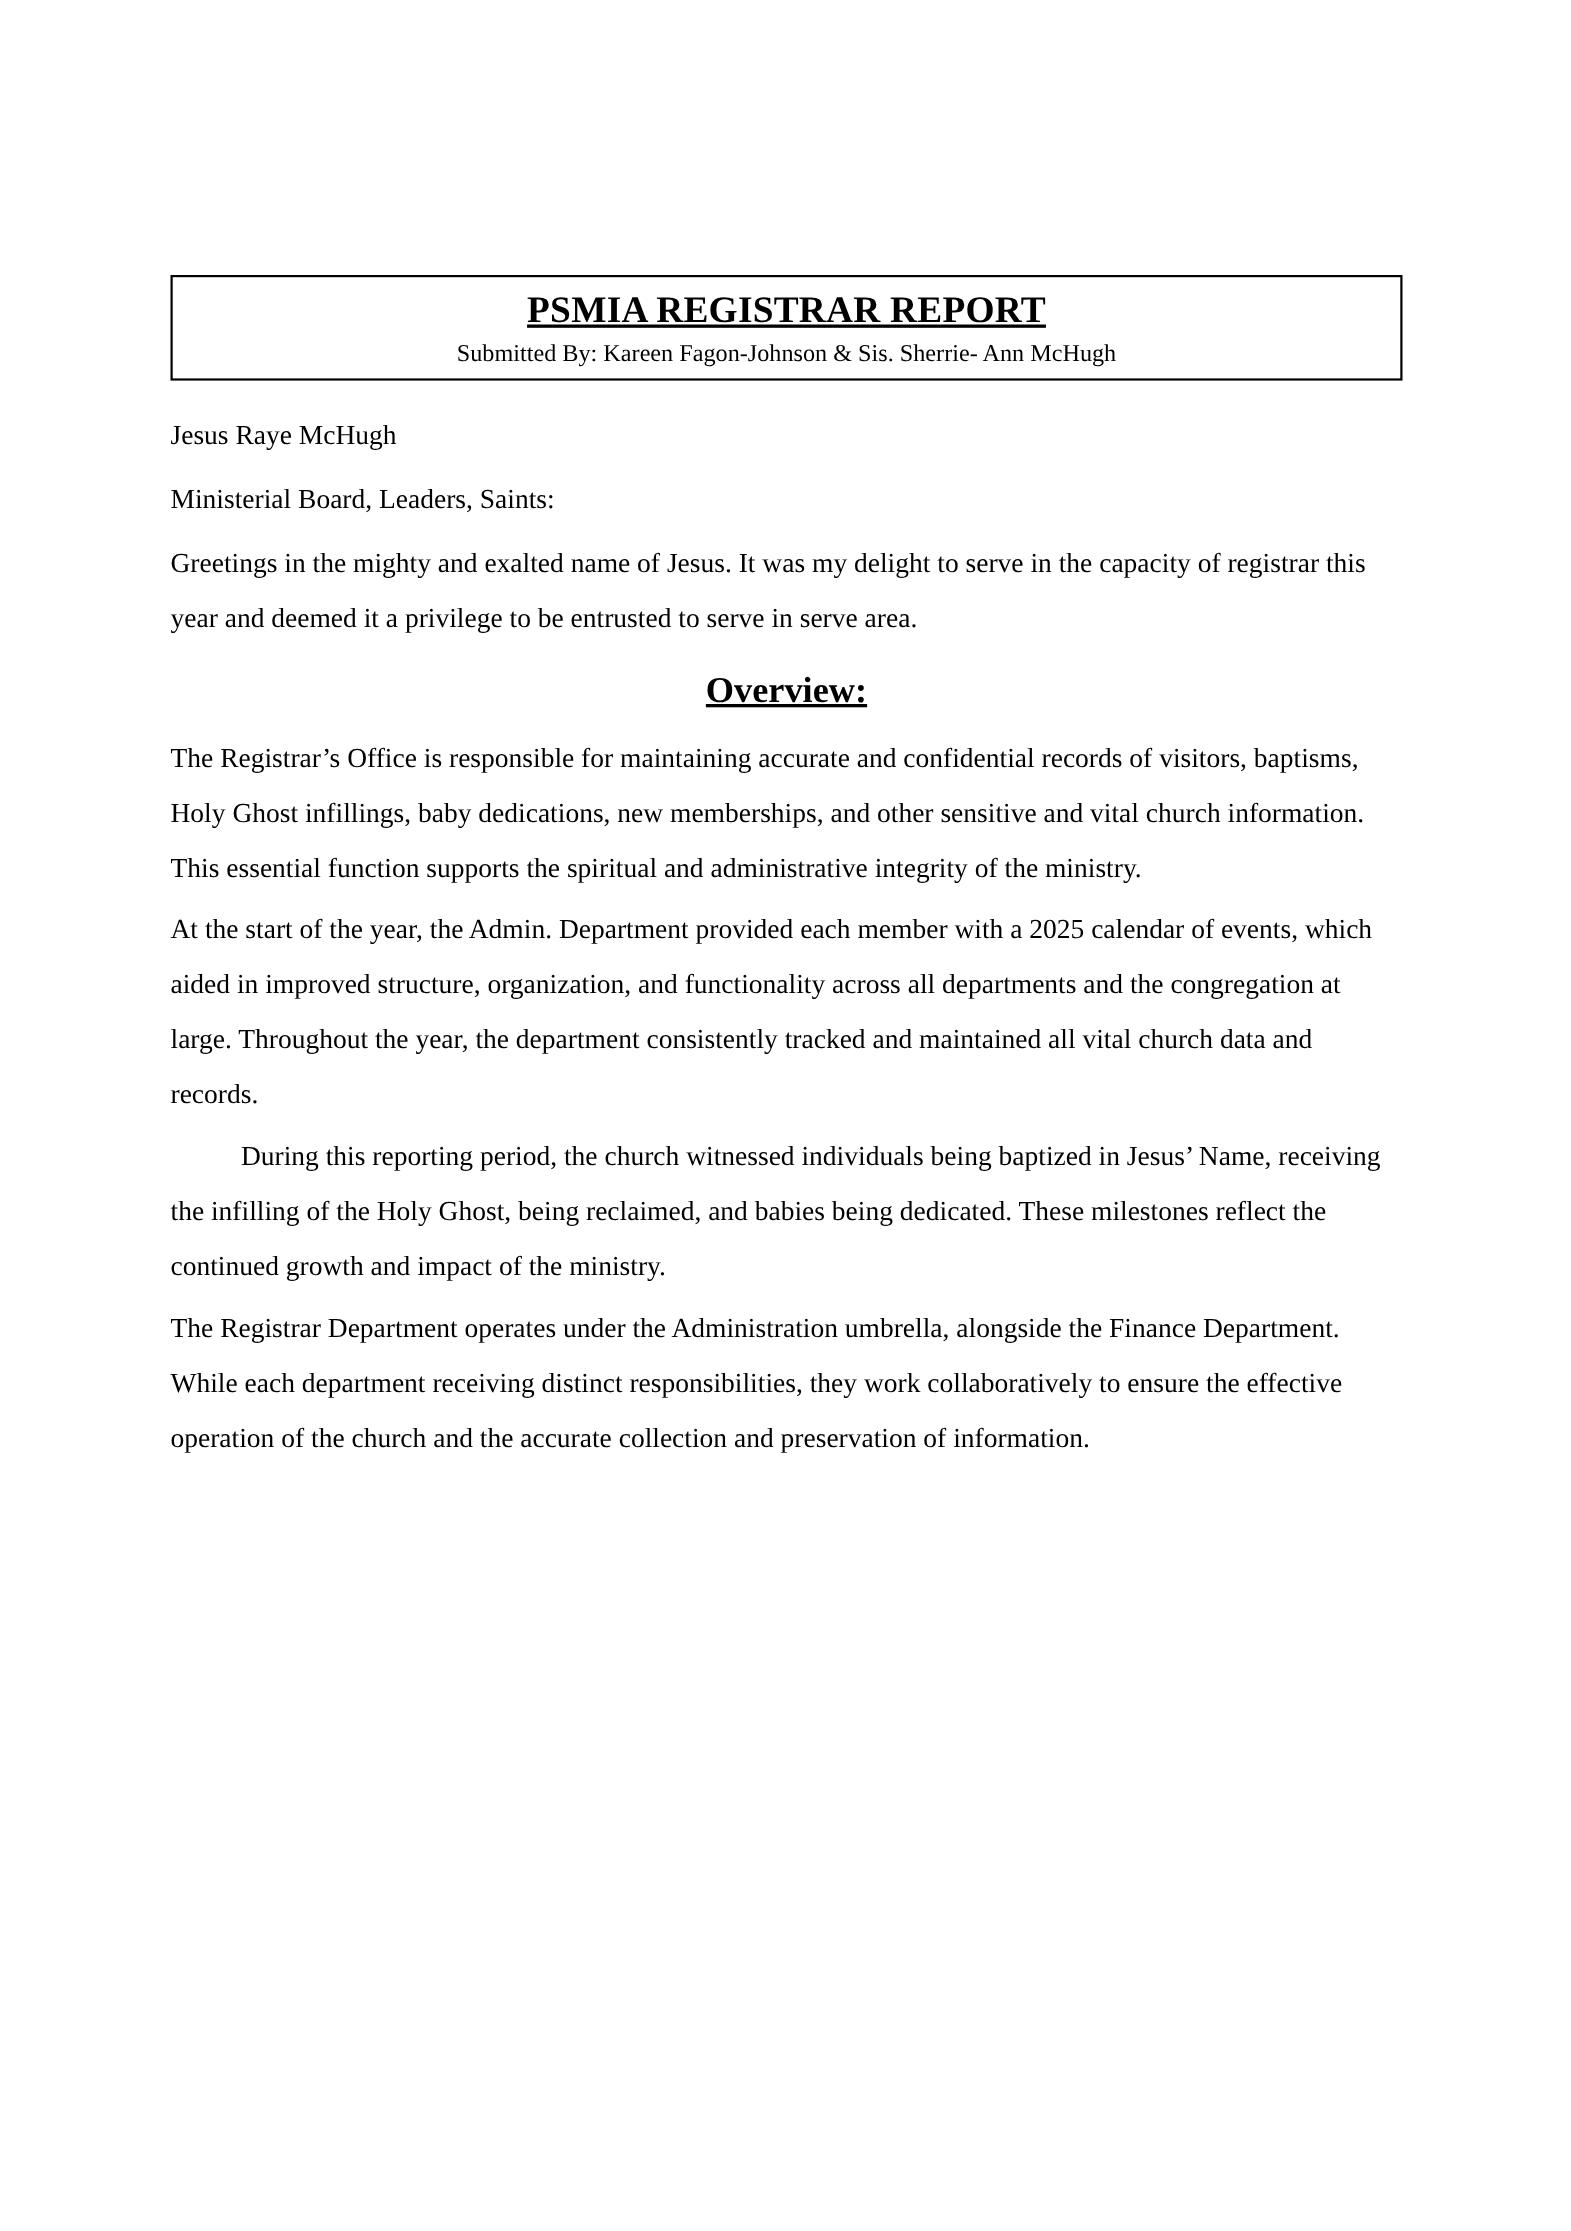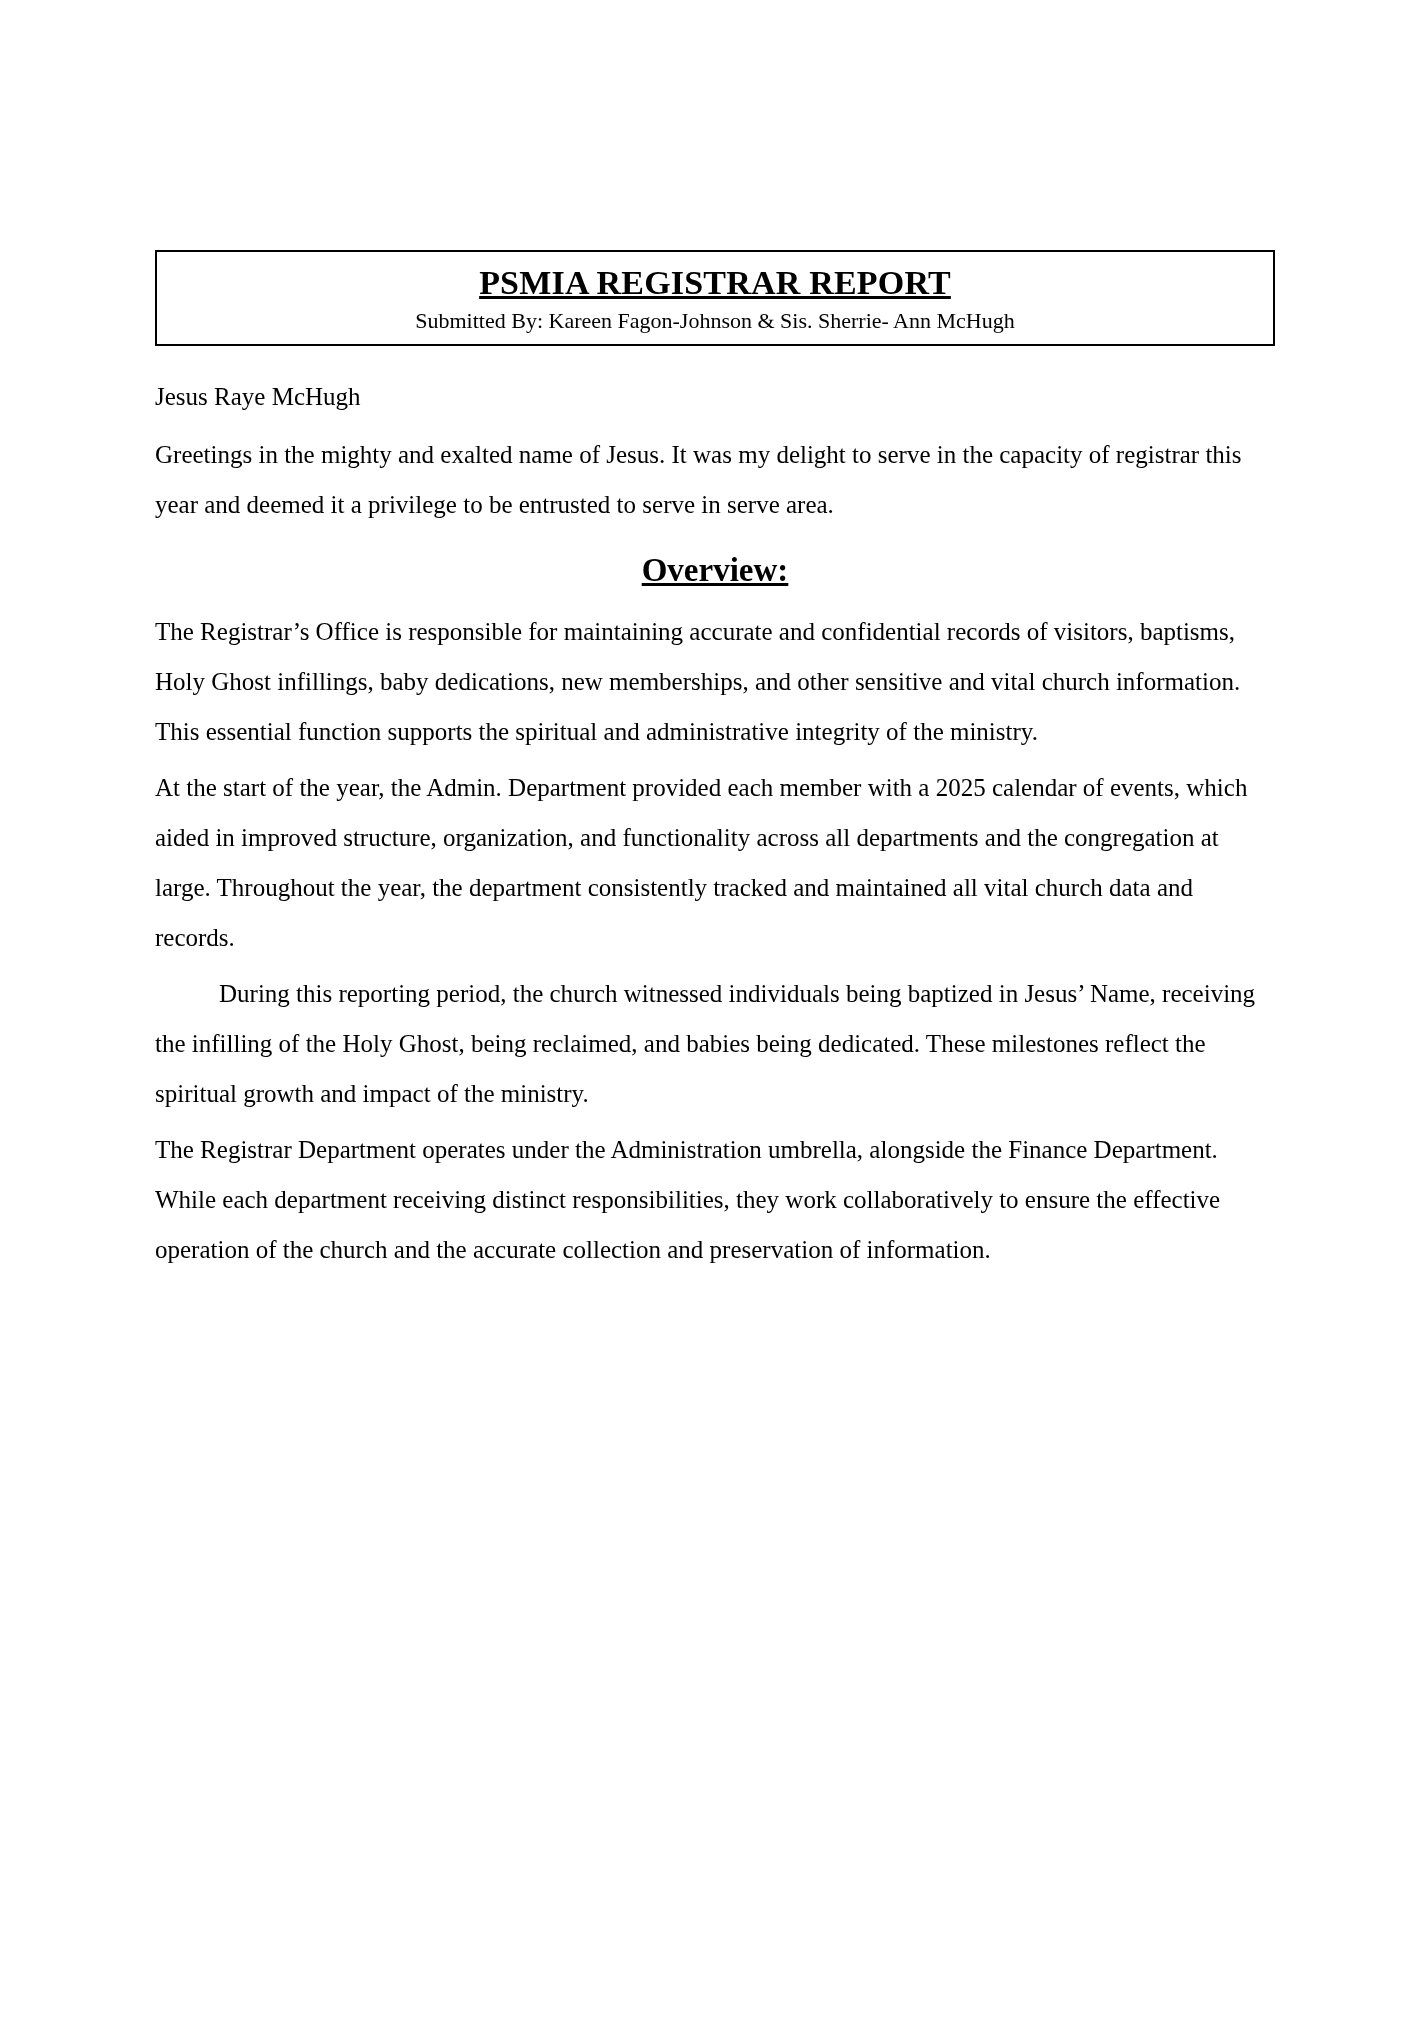--- a/index.html
+++ b/index.html
@@ -91,6 +91,7 @@
     </div>
 
     <div class="salutation">Jesus Raye McHugh</div>
+    <div class="salutation">Ministerial Board, Leaders, Saints:</div>
 
     <p class="para">Greetings in the mighty and exalted name of Jesus. It was my delight to serve in the capacity of registrar this year and deemed it a privilege to be entrusted to serve in serve area.</p>
 

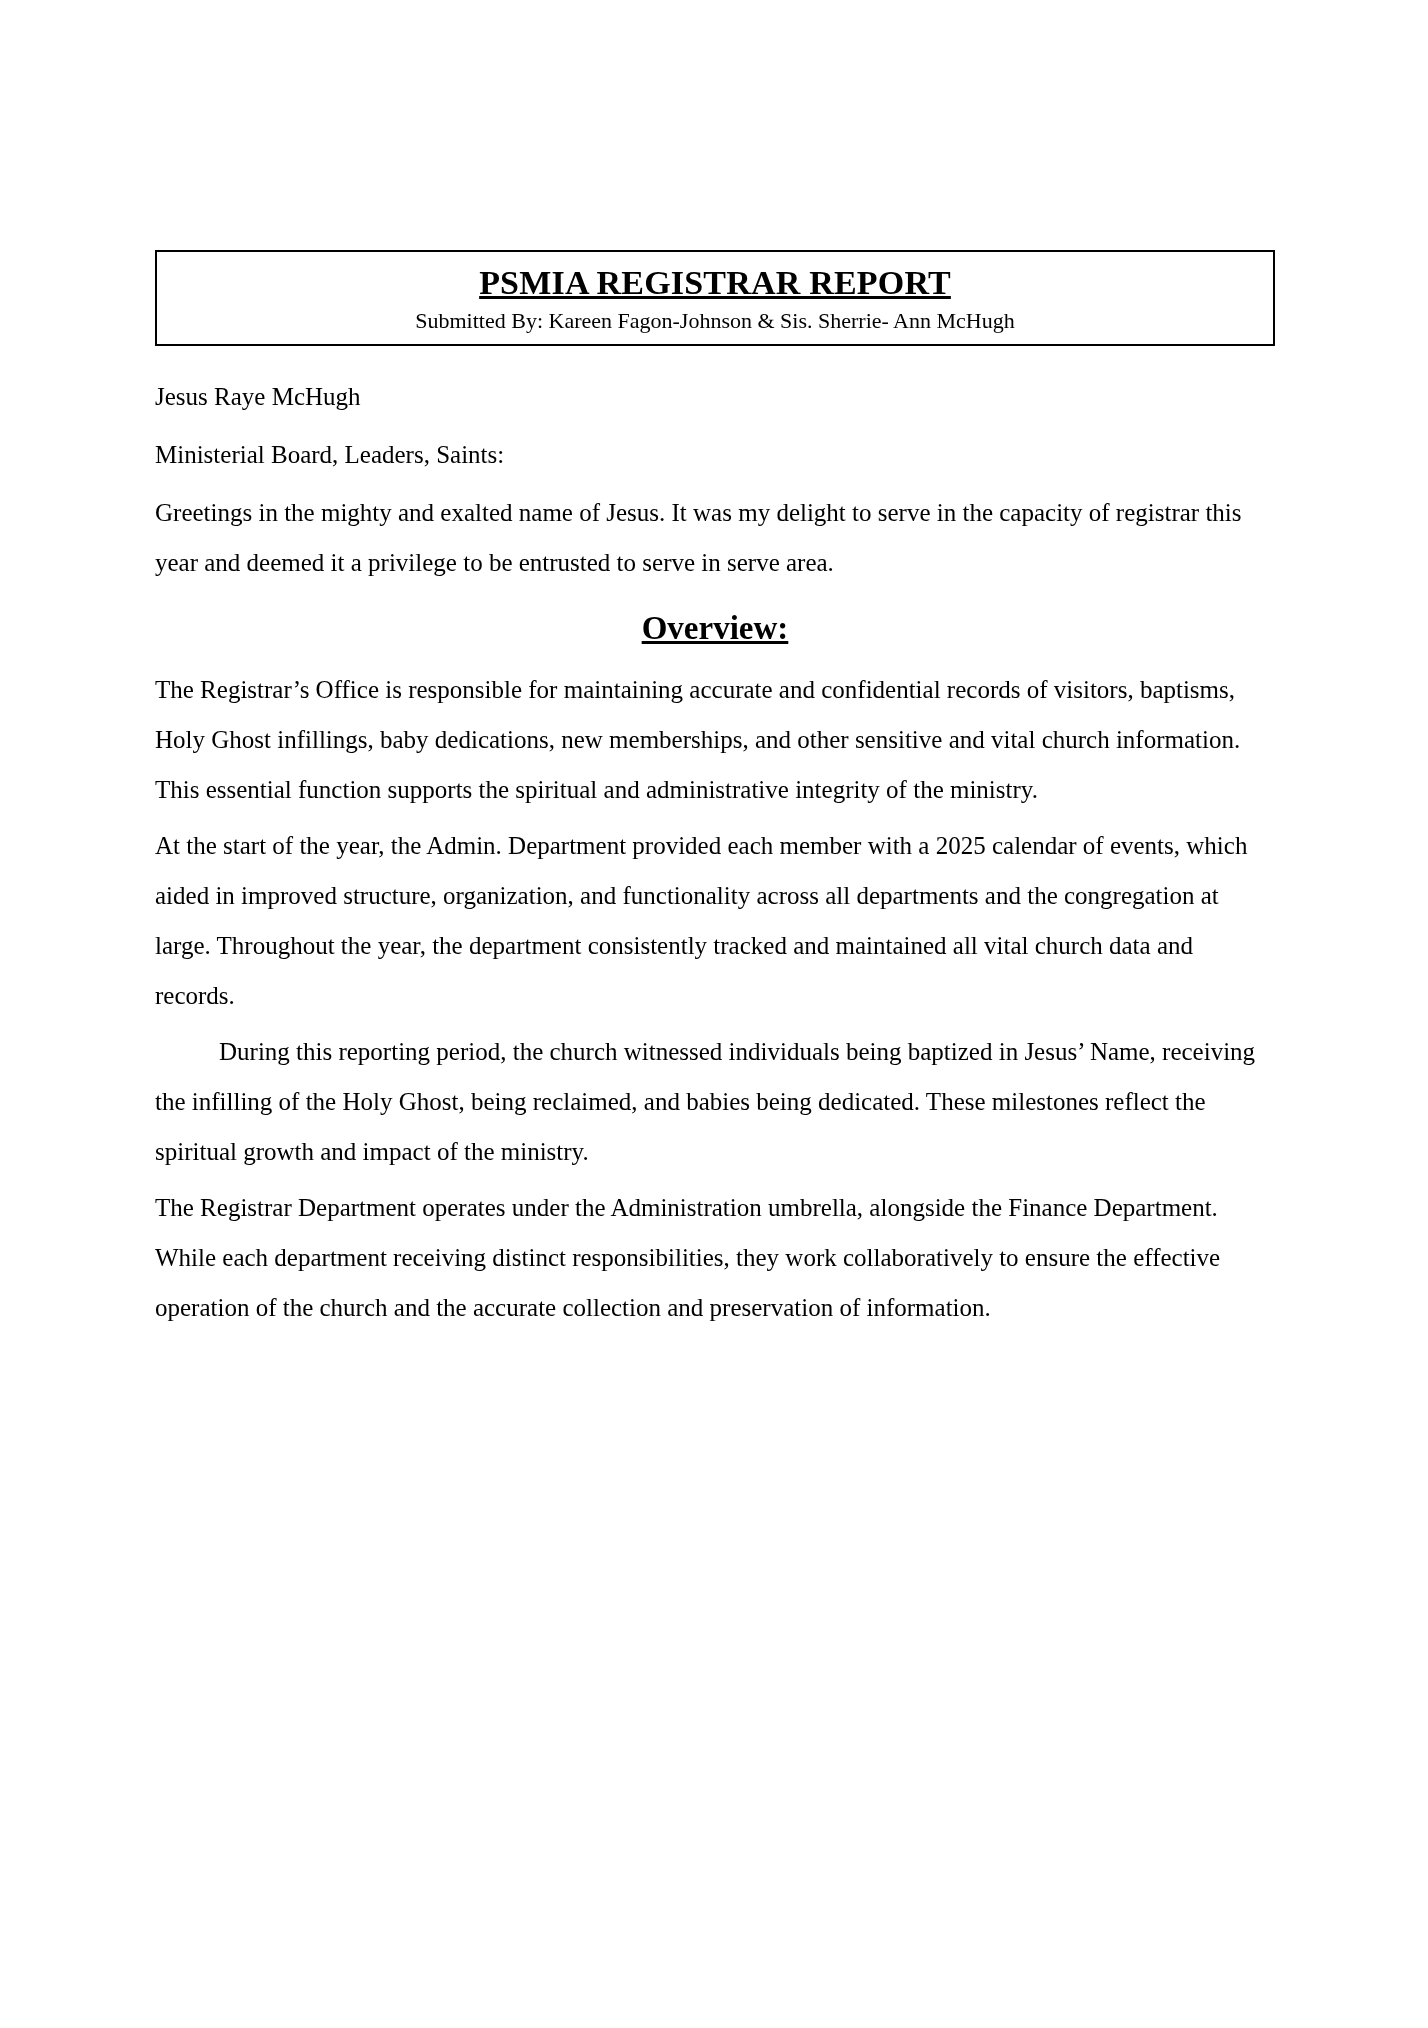--- a/index.html
+++ b/index.html
@@ -99,7 +99,7 @@
 
     <p class="para">The Registrar’s Office is responsible for maintaining accurate and confidential records of visitors, baptisms, Holy Ghost infillings, baby dedications, new memberships, and other sensitive and vital church information. This essential function supports the spiritual and administrative integrity of the ministry.</p>
     <p class="para">At the start of the year, the Admin. Department provided each member with a 2025 calendar of events, which aided in improved structure, organization, and functionality across all departments and the congregation at large.  Throughout the year, the department consistently tracked and maintained all vital church data and records.</p>
-    <p class="para indent">During this reporting period, the church witnessed individuals being baptized in Jesus’ Name, receiving the infilling of the Holy Ghost, being reclaimed, and babies being dedicated. These milestones reflect the spiritual growth and impact of the ministry.</p>
+    <p class="para indent">During this reporting period, the church witnessed individuals being baptized in Jesus’ Name, receiving the infilling of the Holy Ghost, being reclaimed, and babies being dedicated. These milestones reflect the continued growth and impact of the ministry.</p>
     <p class="para">The Registrar Department operates under the Administration umbrella, alongside the Finance Department. While each department receiving distinct responsibilities, they work collaboratively to ensure the effective operation of the church and the accurate collection and preservation of information.</p>
 
   </div>

